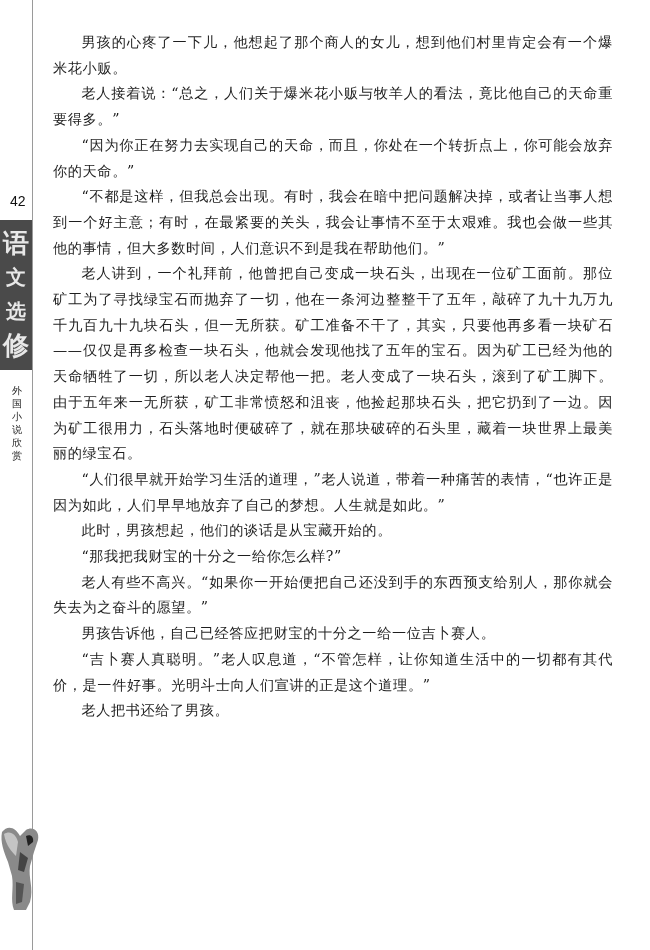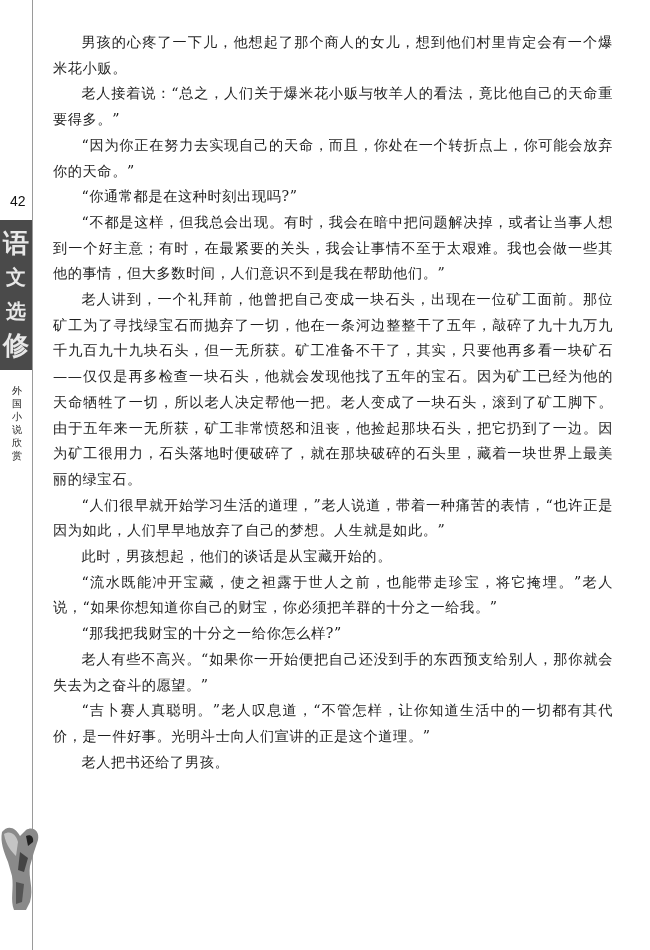--- a/index.html
+++ b/index.html
@@ -70,7 +70,6 @@
   <p>男孩的心疼了一下儿，他想起了那个商人的女儿，想到他们村里肯定会有一个爆米花小贩。</p>
   <p>老人接着说：“总之，人们关于爆米花小贩与牧羊人的看法，竟比他自己的天命重要得多。”</p>
   <p>“因为你正在努力去实现自己的天命，而且，你处在一个转折点上，你可能会放弃你的天命。”</p>
-  <p>“你通常都是在这种时刻出现吗?”</p>
   <p>“不都是这样，但我总会出现。有时，我会在暗中把问题解决掉，或者让当事人想到一个好主意；有时，在最紧要的关头，我会让事情不至于太艰难。我也会做一些其他的事情，但大多数时间，人们意识不到是我在帮助他们。”</p>
   <p>老人讲到，一个礼拜前，他曾把自己变成一块石头，出现在一位矿工面前。那位矿工为了寻找绿宝石而抛弃了一切，他在一条河边整整干了五年，敲碎了九十九万九千九百九十九块石头，但一无所获。矿工准备不干了，其实，只要他再多看一块矿石——仅仅是再多检查一块石头，他就会发现他找了五年的宝石。因为矿工已经为他的天命牺牲了一切，所以老人决定帮他一把。老人变成了一块石头，滚到了矿工脚下。由于五年来一无所获，矿工非常愤怒和沮丧，他捡起那块石头，把它扔到了一边。因为矿工很用力，石头落地时便破碎了，就在那块破碎的石头里，藏着一块世界上最美丽的绿宝石。</p>
   <p>“人们很早就开始学习生活的道理，”老人说道，带着一种痛苦的表情，“也许正是因为如此，人们早早地放弃了自己的梦想。人生就是如此。”</p>

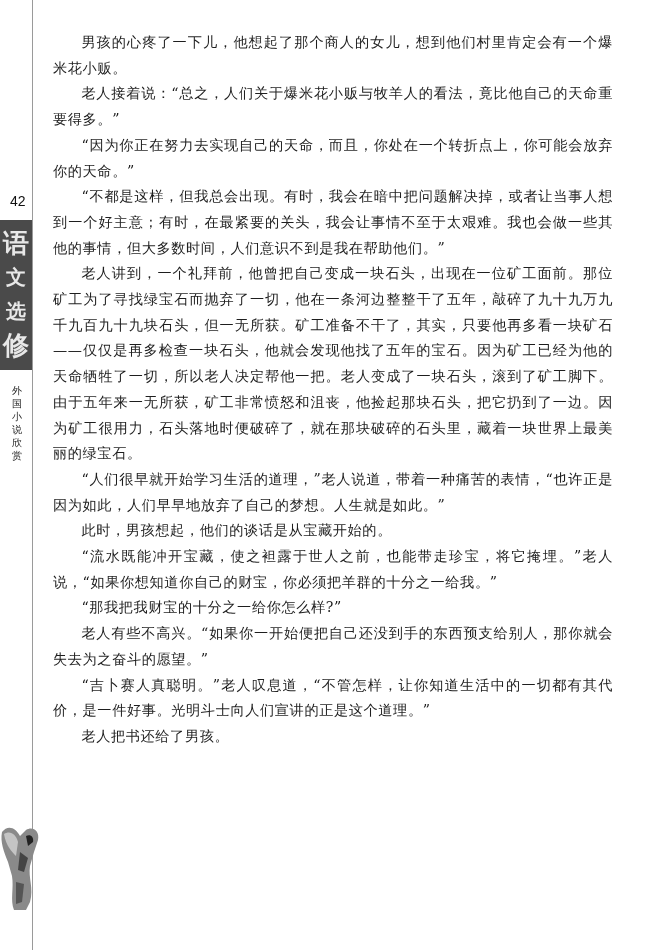--- a/index.html
+++ b/index.html
@@ -74,7 +74,6 @@
   <p>老人讲到，一个礼拜前，他曾把自己变成一块石头，出现在一位矿工面前。那位矿工为了寻找绿宝石而抛弃了一切，他在一条河边整整干了五年，敲碎了九十九万九千九百九十九块石头，但一无所获。矿工准备不干了，其实，只要他再多看一块矿石——仅仅是再多检查一块石头，他就会发现他找了五年的宝石。因为矿工已经为他的天命牺牲了一切，所以老人决定帮他一把。老人变成了一块石头，滚到了矿工脚下。由于五年来一无所获，矿工非常愤怒和沮丧，他捡起那块石头，把它扔到了一边。因为矿工很用力，石头落地时便破碎了，就在那块破碎的石头里，藏着一块世界上最美丽的绿宝石。</p>
   <p>“人们很早就开始学习生活的道理，”老人说道，带着一种痛苦的表情，“也许正是因为如此，人们早早地放弃了自己的梦想。人生就是如此。”</p>
   <p>此时，男孩想起，他们的谈话是从宝藏开始的。</p>
-  <p>“流水既能冲开宝藏，使之袒露于世人之前，也能带走珍宝，将它掩埋。”老人说，“如果你想知道你自己的财宝，你必须把羊群的十分之一给我。”</p>
   <p>“那我把我财宝的十分之一给你怎么样?”</p>
   <p>老人有些不高兴。“如果你一开始便把自己还没到手的东西预支给别人，那你就会失去为之奋斗的愿望。”</p>
   <p>“吉卜赛人真聪明。”老人叹息道，“不管怎样，让你知道生活中的一切都有其代价，是一件好事。光明斗士向人们宣讲的正是这个道理。”</p>

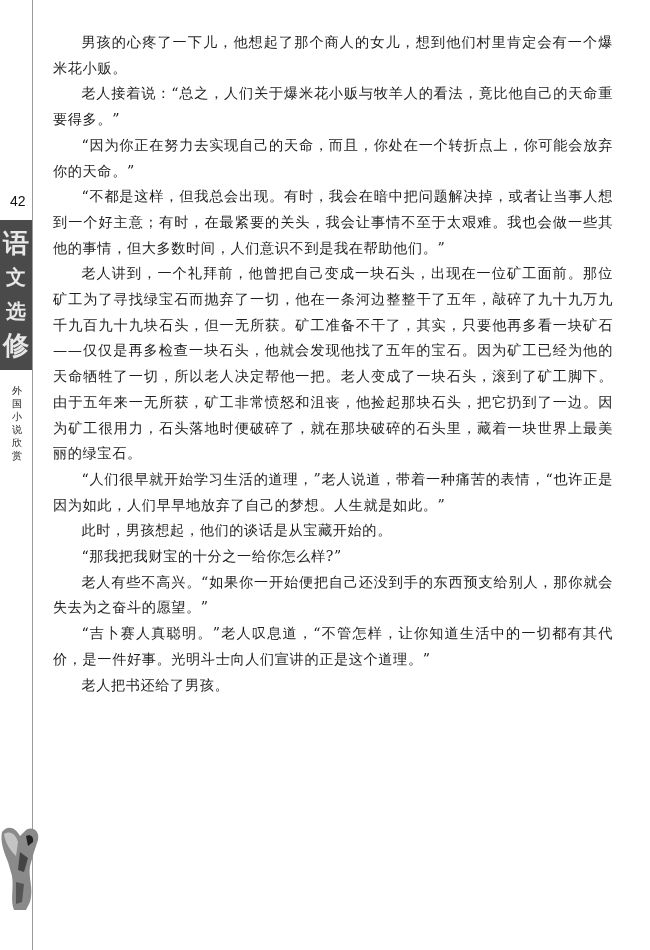--- a/index.html
+++ b/index.html
@@ -76,6 +76,7 @@
   <p>此时，男孩想起，他们的谈话是从宝藏开始的。</p>
   <p>“那我把我财宝的十分之一给你怎么样?”</p>
   <p>老人有些不高兴。“如果你一开始便把自己还没到手的东西预支给别人，那你就会失去为之奋斗的愿望。”</p>
+  <p>男孩告诉他，自己已经答应把财宝的十分之一给一位吉卜赛人。</p>
   <p>“吉卜赛人真聪明。”老人叹息道，“不管怎样，让你知道生活中的一切都有其代价，是一件好事。光明斗士向人们宣讲的正是这个道理。”</p>
   <p>老人把书还给了男孩。</p>
 

